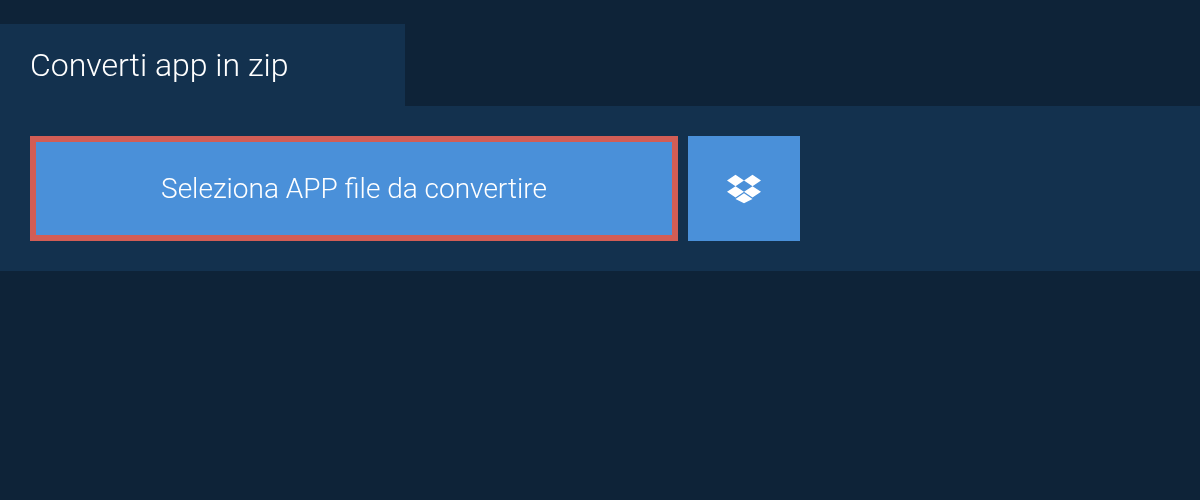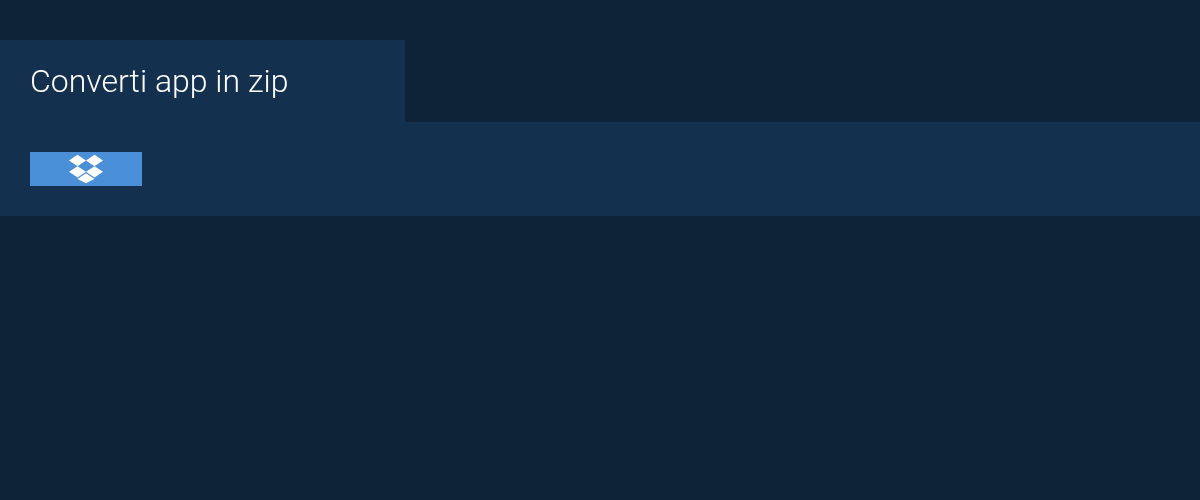--- a/index.html
+++ b/index.html
@@ -18,7 +18,7 @@
       background-color: #13314e;
       padding: 22px 30px;
       width: 405px;
-      margin-top: 40px;
+      margin-top: 24px;
     }
     .tab-title {
       color: #ffffff;

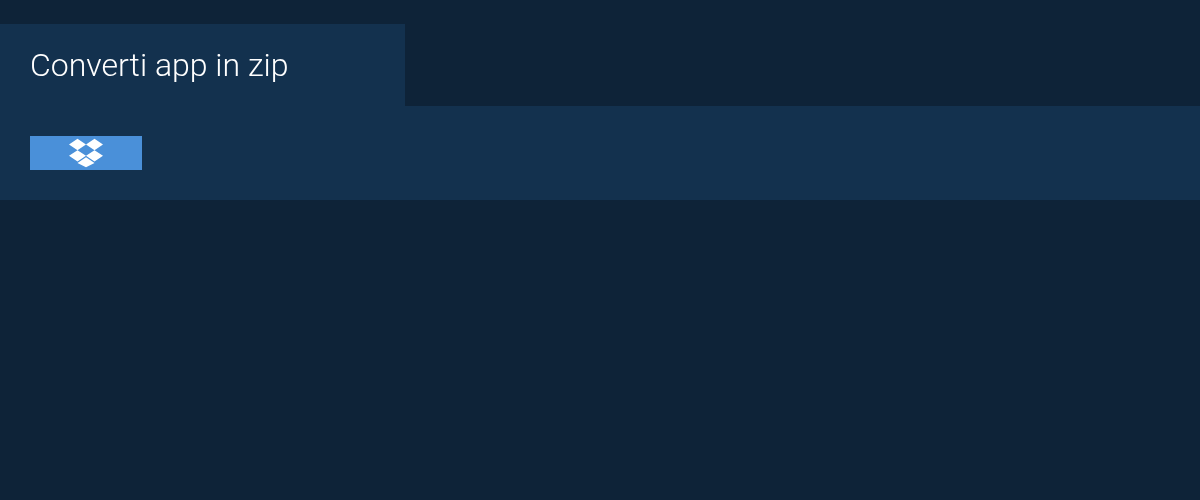--- a/index.html
+++ b/index.html
@@ -71,6 +71,7 @@
 
 <div class="content-area">
   <div class="button-row">
+    <button class="select-button">Seleziona APP file da convertire</button>
     <button class="dropbox-button">
       <svg viewBox="0 0 24 24">
         <path d="M6 2L0 6l6 4-6 4 6 4 6-4 6 4 6-4-6-4 6-4-6-4-6 4zm0 8l6-4 6 4-6 4zm6 5l-6 4 6 3 6-3z"></path>

